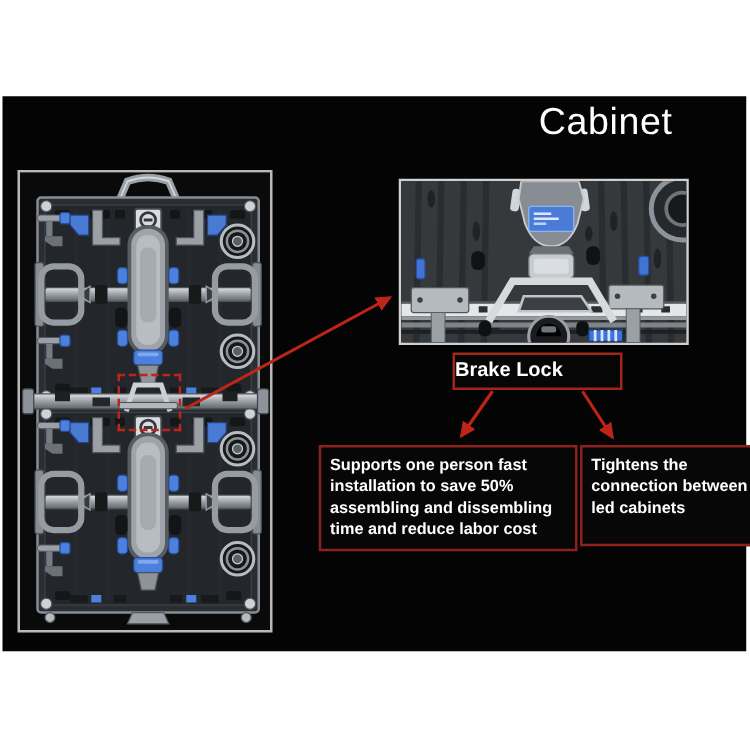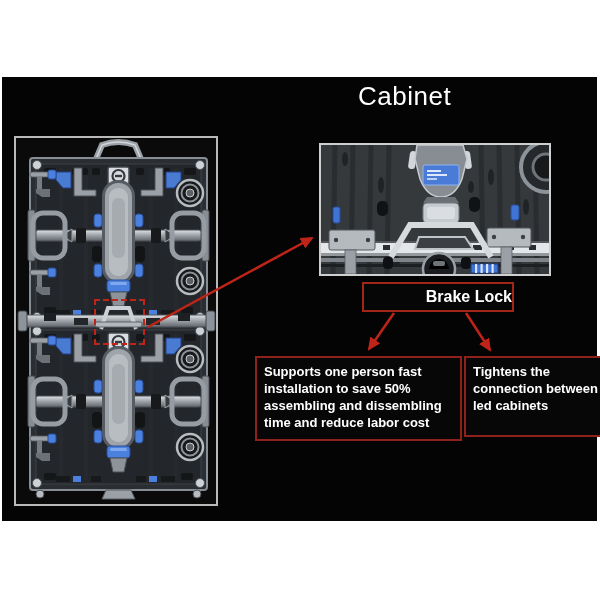--- a/index.html
+++ b/index.html
@@ -18,7 +18,7 @@
   }
   .slide-title{
     position:absolute;left:358px;top:81px;width:180px;height:34px;
-    color:var(--text);font-size:26px;font-weight:400;letter-spacing:.5px;text-align:left;
+    color:var(--text);font-size:30px;font-weight:400;letter-spacing:.5px;text-align:right;
   }
   .img-box{
     position:absolute;box-sizing:border-box;background:#0a0a0b;

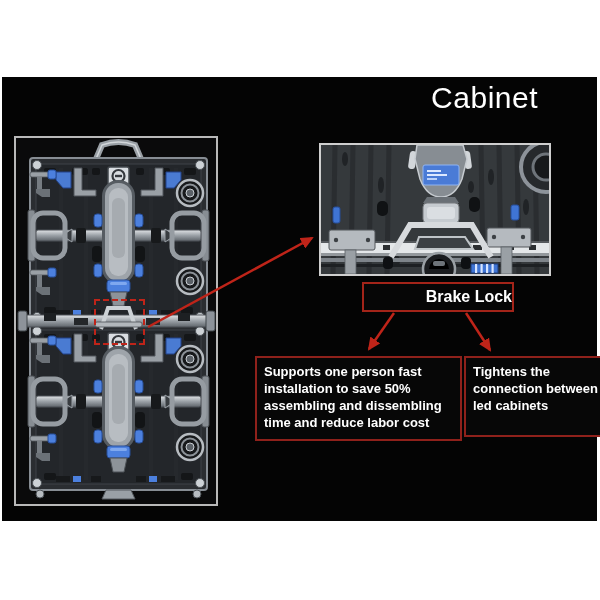--- a/index.html
+++ b/index.html
@@ -35,9 +35,9 @@
   .red-line{stroke:var(--arrow_red);stroke-width:2.5;fill:none;}
   .red-fill{fill:var(--arrow_red);}
   .label-box{
-    position:absolute;left:362px;top:282px;width:152px;height:30px;box-sizing:border-box;
+    position:absolute;left:362px;top:282px;width:136px;height:30px;box-sizing:border-box;
     background:#060606;border:2px solid var(--accent_red);
-    color:var(--text);font-size:16px;font-weight:bold;text-align:right;line-height:26px;
+    color:var(--text);font-size:16px;font-weight:bold;text-align:left;line-height:26px;
   }
   .note{
     position:absolute;box-sizing:border-box;background:#070707;border:2px solid #8f211b;

